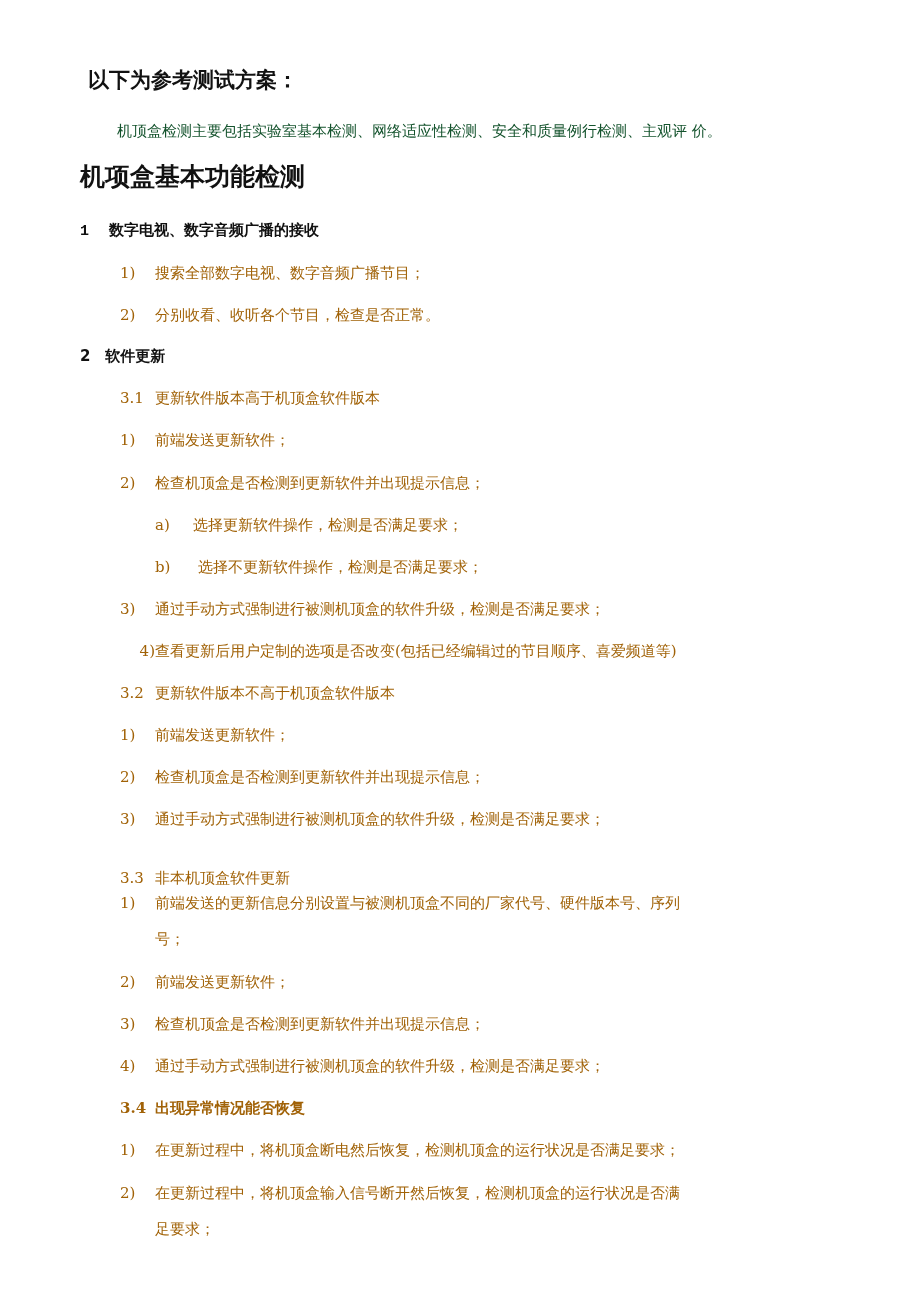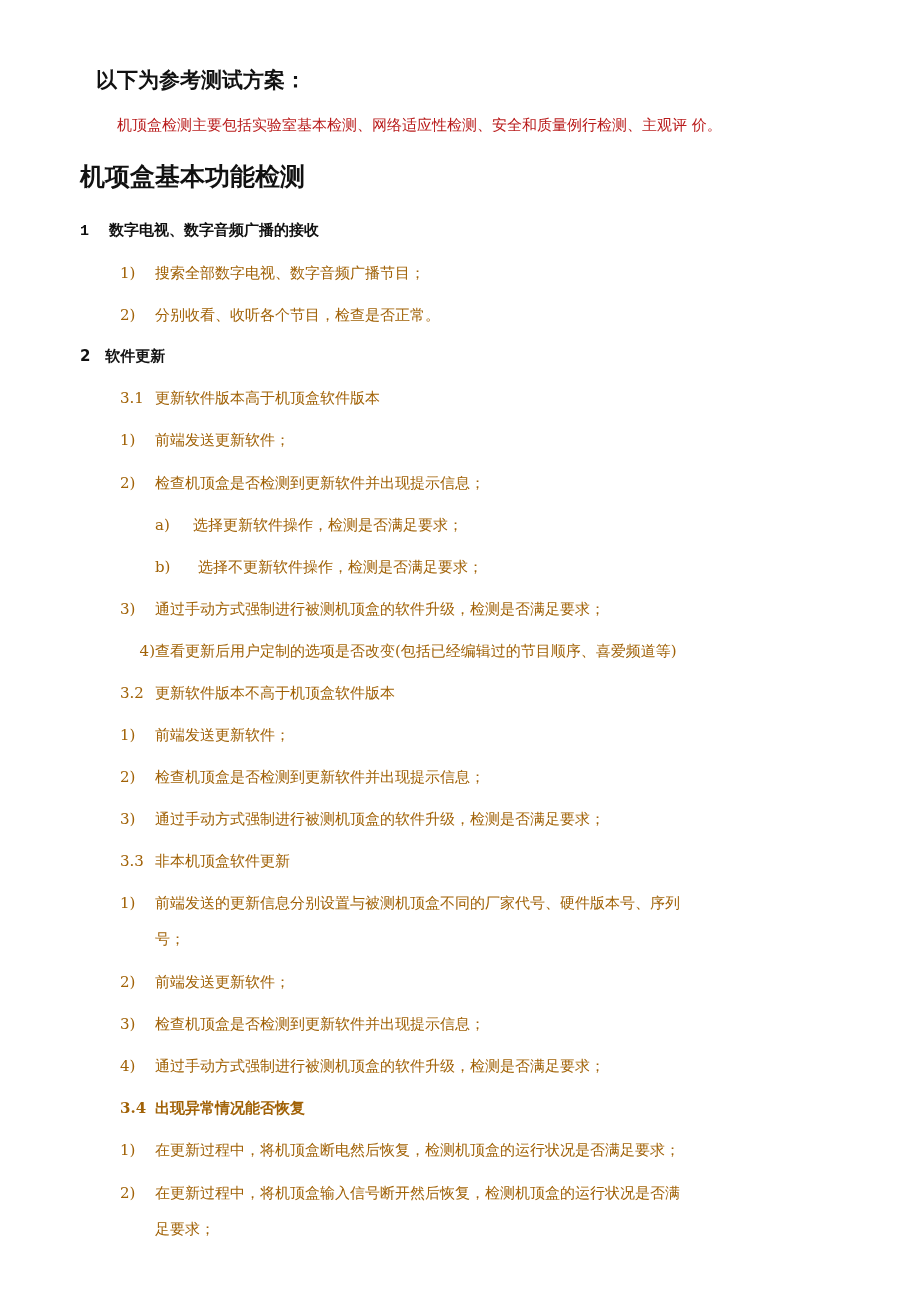--- a/index.html
+++ b/index.html
@@ -6,7 +6,7 @@
   body { width: 920px; height: 1301px; position: relative; overflow: hidden;
          font-family: "DejaVu Serif", "Liberation Serif", serif; color: #111; }
   .abs { position: absolute; white-space: nowrap; }
-  .h-top { font-family: "DejaVu Sans", "Liberation Sans", sans-serif; font-weight: bold; font-size: 21px; left: 96px; top: 66px; }
+  .h-top { font-family: "DejaVu Sans", "Liberation Sans", sans-serif; font-weight: bold; font-size: 21px; left: 88px; top: 66px; }
   .intro { font-size: 15px; left: 117px; top: 116px; color:#b91c1c; }
   .h-main { font-family: "DejaVu Sans", "Liberation Sans", sans-serif; font-weight: bold; font-size: 25px; left: 80px; top: 160px; }
   .sec { font-family: "DejaVu Sans", "Liberation Sans", sans-serif; font-weight: bold; font-size: 15px; left: 80px; }

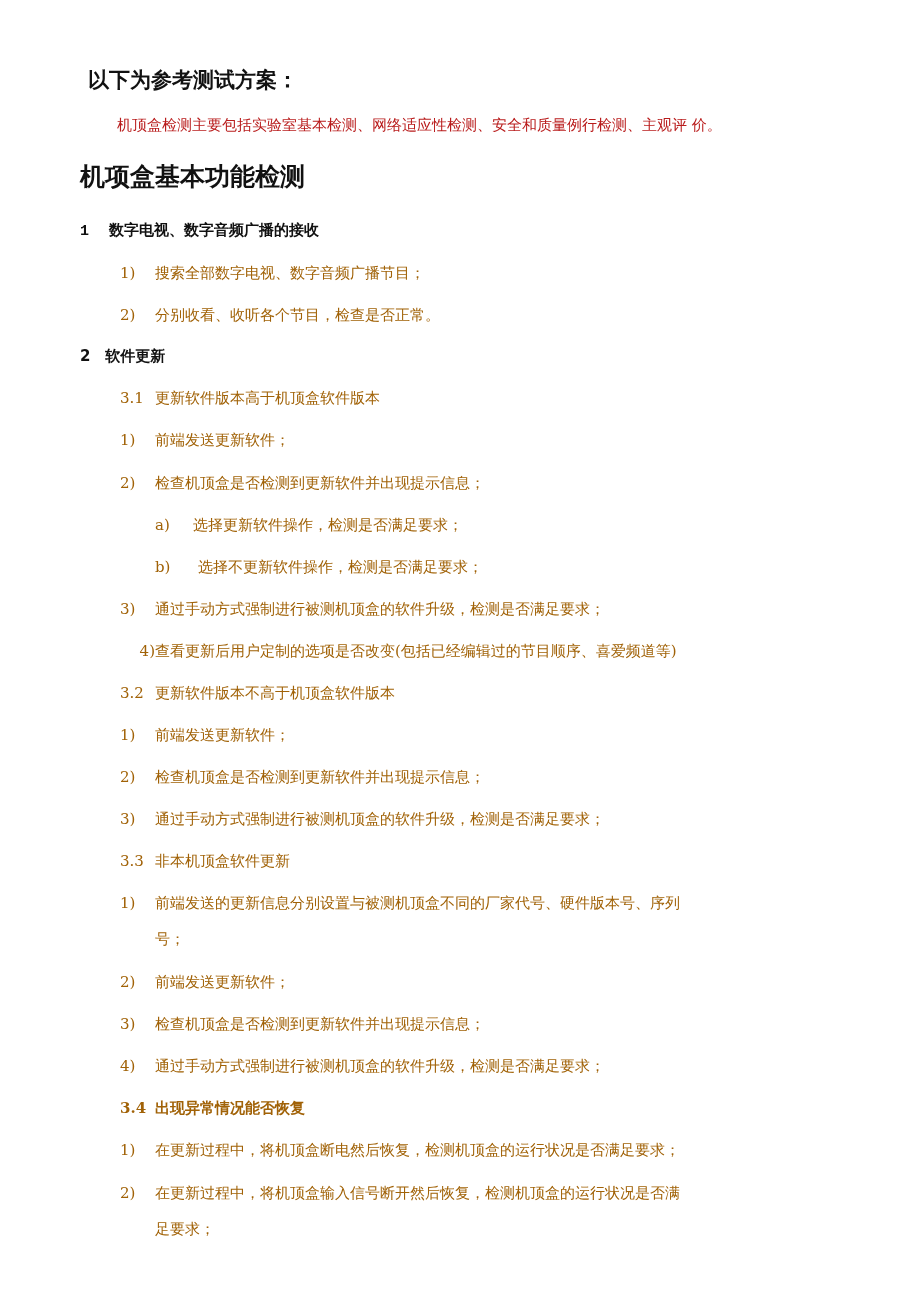--- a/index.html
+++ b/index.html
@@ -7,7 +7,7 @@
          font-family: "DejaVu Serif", "Liberation Serif", serif; color: #111; }
   .abs { position: absolute; white-space: nowrap; }
   .h-top { font-family: "DejaVu Sans", "Liberation Sans", sans-serif; font-weight: bold; font-size: 21px; left: 88px; top: 66px; }
-  .intro { font-size: 15px; left: 117px; top: 116px; color:#b91c1c; }
+  .intro { font-size: 15px; left: 117px; top: 122px; color:#14532d; }
   .h-main { font-family: "DejaVu Sans", "Liberation Sans", sans-serif; font-weight: bold; font-size: 25px; left: 80px; top: 160px; }
   .sec { font-family: "DejaVu Sans", "Liberation Sans", sans-serif; font-weight: bold; font-size: 15px; left: 80px; }
   .sec .num { display:inline-block; width: 20px; }

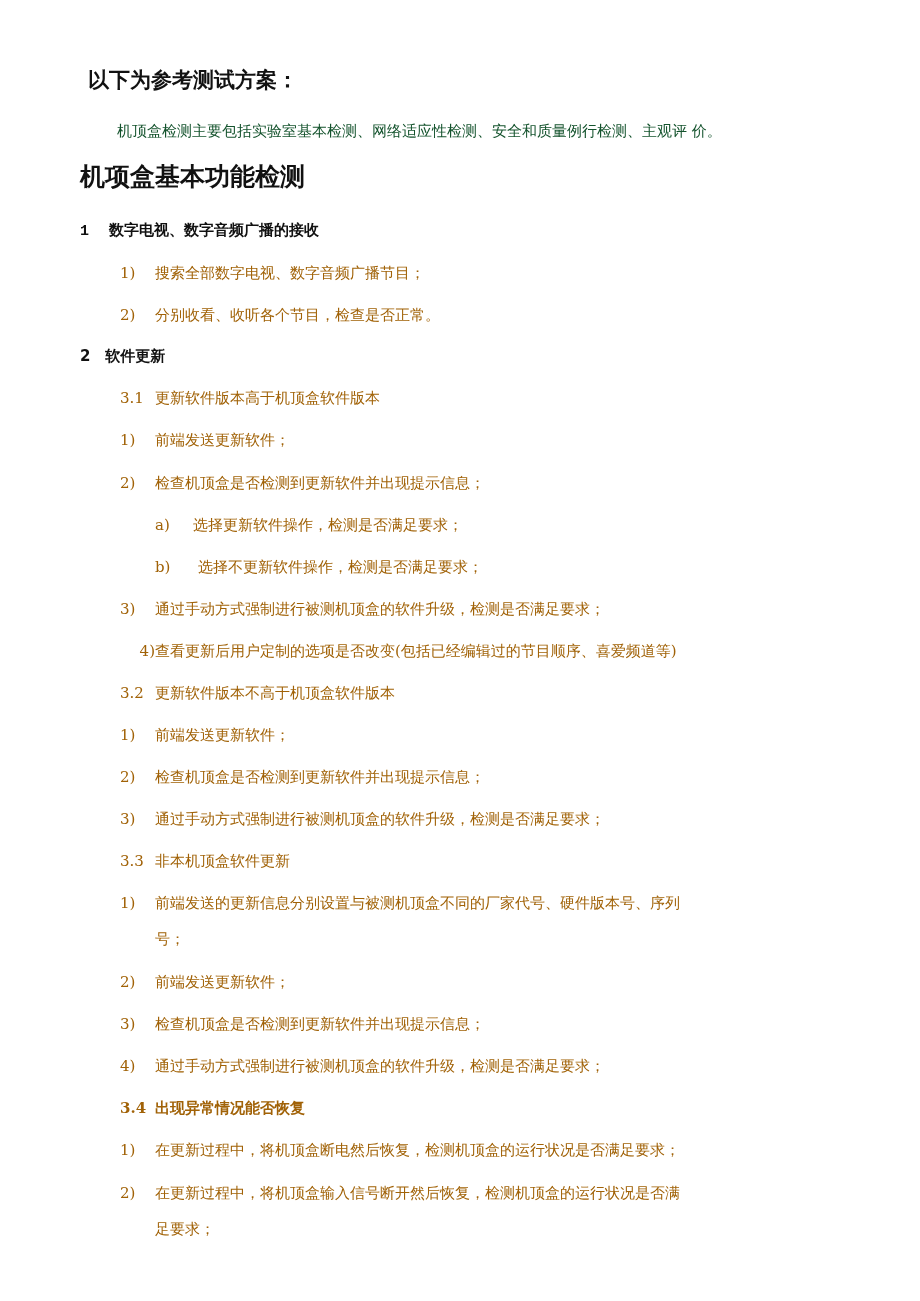--- a/index.html
+++ b/index.html
@@ -74,7 +74,7 @@
   </div>
 
   <div class="abs item" style="left:120px; top:852px;">
-    <span class="num" style="width:35px;">3.3</span><span>非本机顶盒软件更新</span>
+    <span class="num" style="width:35px;margin-top:17px;">3.3</span><span>非本机顶盒软件更新</span>
   </div>
   <div class="abs item" style="left:120px; top:894px;">
     <span class="num" style="width:35px;">1)</span><span>前端发送的更新信息分别设置与被测机顶盒不同的厂家代号、硬件版本号、序列</span>

